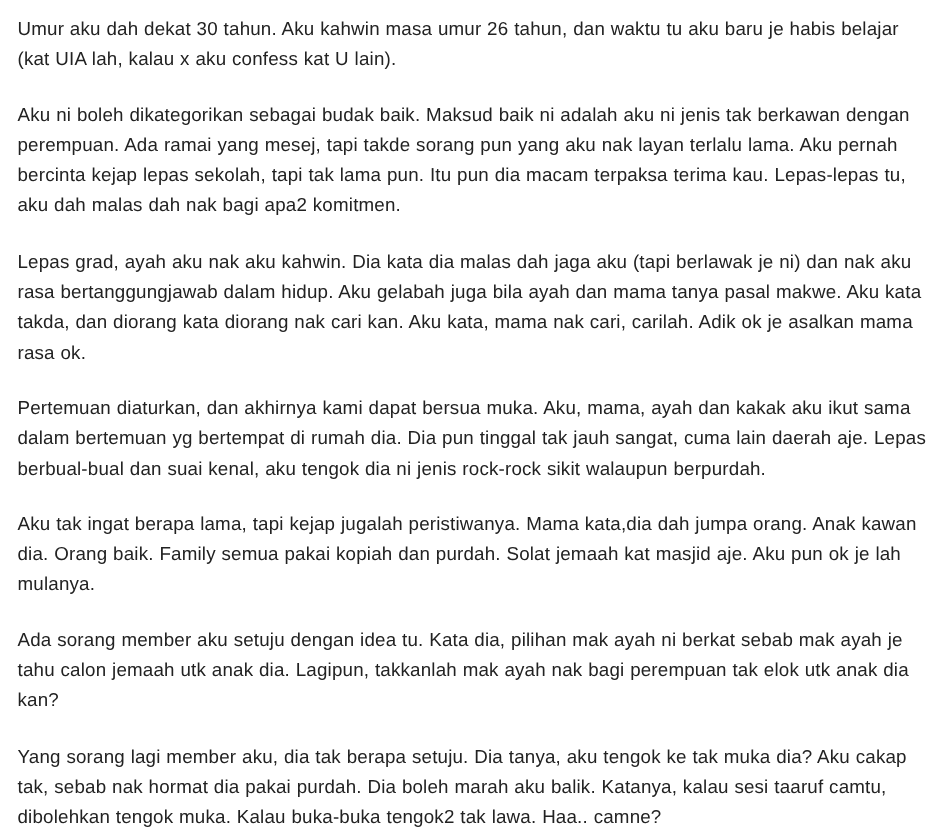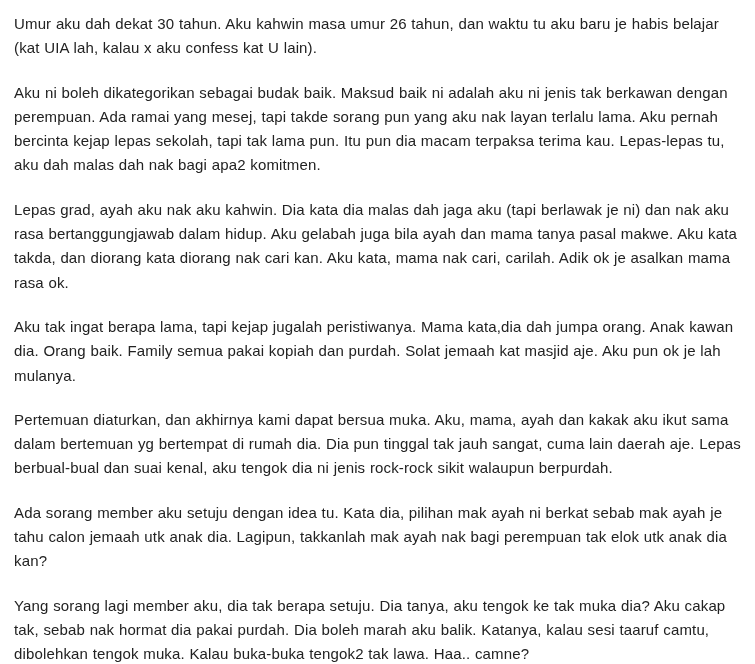--- a/index.html
+++ b/index.html
@@ -39,8 +39,8 @@
   <p class="para">Umur aku dah dekat 30 tahun. Aku kahwin masa umur 26 tahun, dan waktu tu aku baru je habis belajar (kat UIA lah, kalau x aku confess kat U lain).</p>
   <p class="para">Aku ni boleh dikategorikan sebagai budak baik. Maksud baik ni adalah aku ni jenis tak berkawan dengan perempuan. Ada ramai yang mesej, tapi takde sorang pun yang aku nak layan terlalu lama. Aku pernah bercinta kejap lepas sekolah, tapi tak lama pun. Itu pun dia macam terpaksa terima kau. Lepas-lepas tu, aku dah malas dah nak bagi apa2 komitmen.</p>
   <p class="para">Lepas grad, ayah aku nak aku kahwin. Dia kata dia malas dah jaga aku (tapi berlawak je ni) dan nak aku rasa bertanggungjawab dalam hidup. Aku gelabah juga bila ayah dan mama tanya pasal makwe. Aku kata takda, dan diorang kata diorang nak cari kan. Aku kata, mama nak cari, carilah. Adik ok je asalkan mama rasa ok.</p>
+  <p class="para">Pertemuan diaturkan, dan akhirnya kami dapat bersua muka. Aku, mama, ayah dan kakak aku ikut sama dalam bertemuan yg bertempat di rumah dia. Dia pun tinggal tak jauh sangat, cuma lain daerah aje. Lepas berbual-bual dan suai kenal, aku tengok dia ni jenis rock-rock sikit walaupun berpurdah.</p>
   <p class="para">Aku tak ingat berapa lama, tapi kejap jugalah peristiwanya. Mama kata,dia dah jumpa orang. Anak kawan dia. Orang baik. Family semua pakai kopiah dan purdah. Solat jemaah kat masjid aje. Aku pun ok je lah mulanya.</p>
-  <p class="para">Pertemuan diaturkan, dan akhirnya kami dapat bersua muka. Aku, mama, ayah dan kakak aku ikut sama dalam bertemuan yg bertempat di rumah dia. Dia pun tinggal tak jauh sangat, cuma lain daerah aje. Lepas berbual-bual dan suai kenal, aku tengok dia ni jenis rock-rock sikit walaupun berpurdah.</p>
   <p class="para">Ada sorang member aku setuju dengan idea tu. Kata dia, pilihan mak ayah ni berkat sebab mak ayah je tahu calon jemaah utk anak dia. Lagipun, takkanlah mak ayah nak bagi perempuan tak elok utk anak dia kan?</p>
   <p class="para">Yang sorang lagi member aku, dia tak berapa setuju. Dia tanya, aku tengok ke tak muka dia? Aku cakap tak, sebab nak hormat dia pakai purdah. Dia boleh marah aku balik. Katanya, kalau sesi taaruf camtu, dibolehkan tengok muka. Kalau buka-buka tengok2 tak lawa. Haa.. camne?</p>
 </div>

